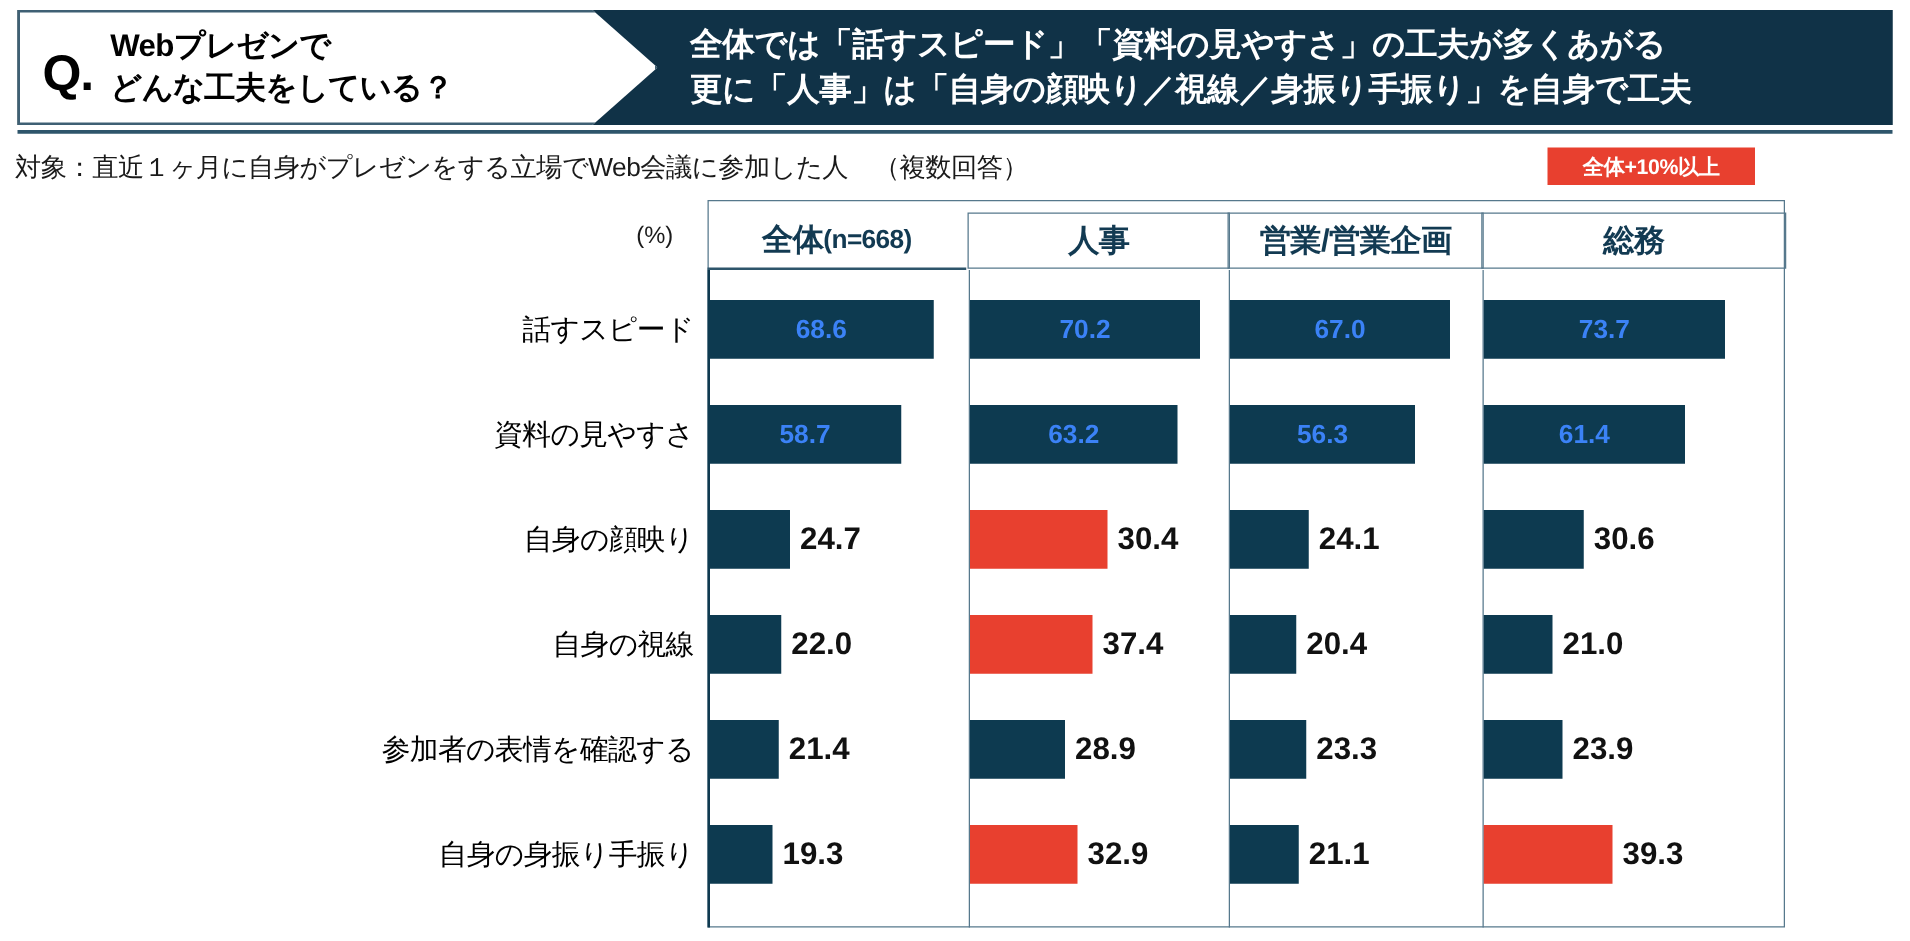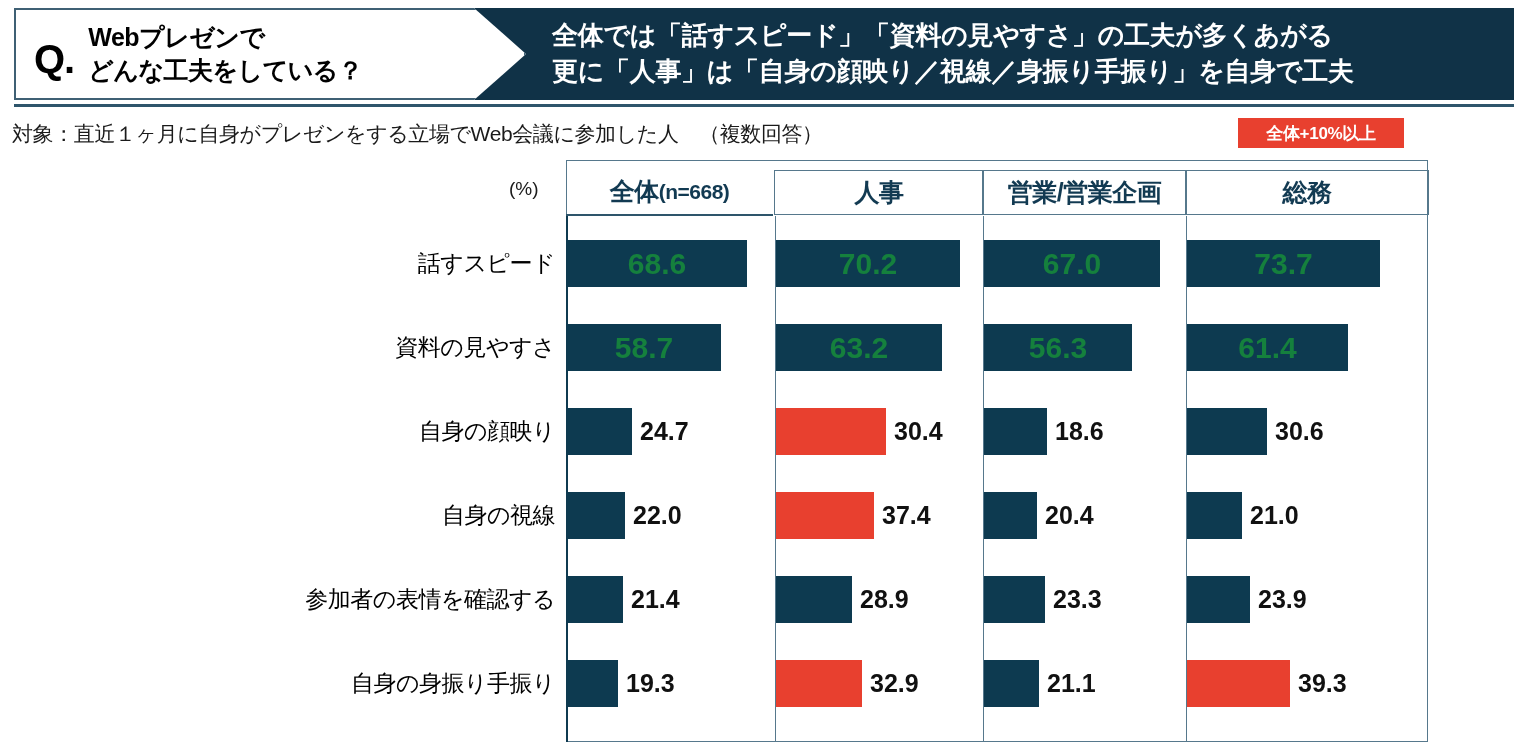--- a/index.html
+++ b/index.html
@@ -118,7 +118,7 @@
   .bar-val-in{
     position:absolute; top:0; height:47px;
     display:flex; align-items:center; justify-content:center;
-    color:#15803d; font-size:30px; font-weight:bold;
+    color:#3b82f6; font-size:21px; font-weight:bold;
     letter-spacing:0px;
   }
   .bar-val-out{

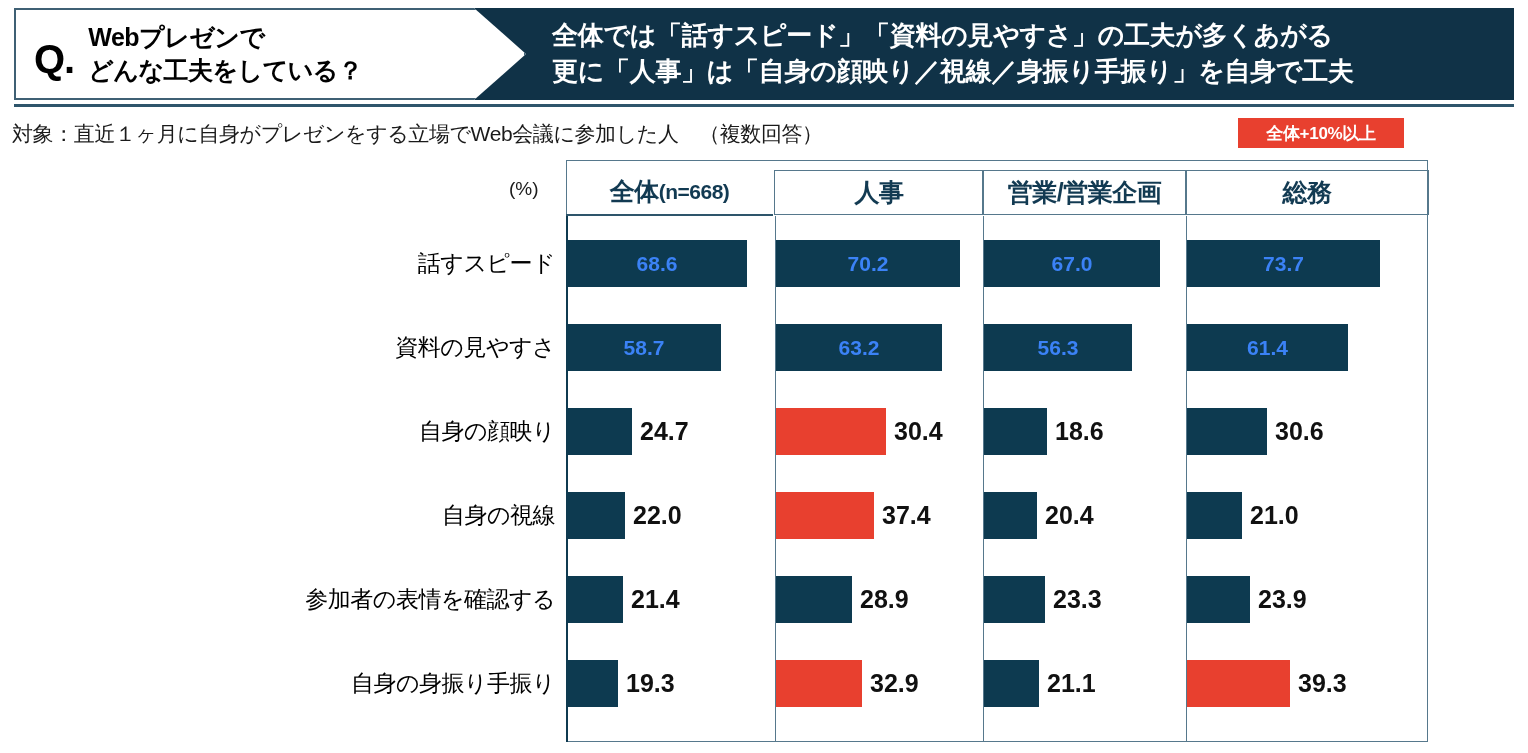--- a/index.html
+++ b/index.html
@@ -217,7 +217,7 @@
       <div class="bar hl" style="left: 210px; top: 248px; width: 110px;"></div>
       <div class="bar-val-out" style="left: 328px; top: 248px;">30.4</div>
       <div class="bar" style="left: 418px; top: 248px; width: 63px;"></div>
-      <div class="bar-val-out" style="left: 489px; top: 248px;">18.6</div>
+      <div class="bar-val-out" style="left: 489px; top: 248px;">24.1</div>
       <div class="bar" style="left: 621px; top: 248px; width: 80px;"></div>
       <div class="bar-val-out" style="left: 709px; top: 248px;">30.6</div>
       <div class="bar" style="left: 1px; top: 332px; width: 58px;"></div>

